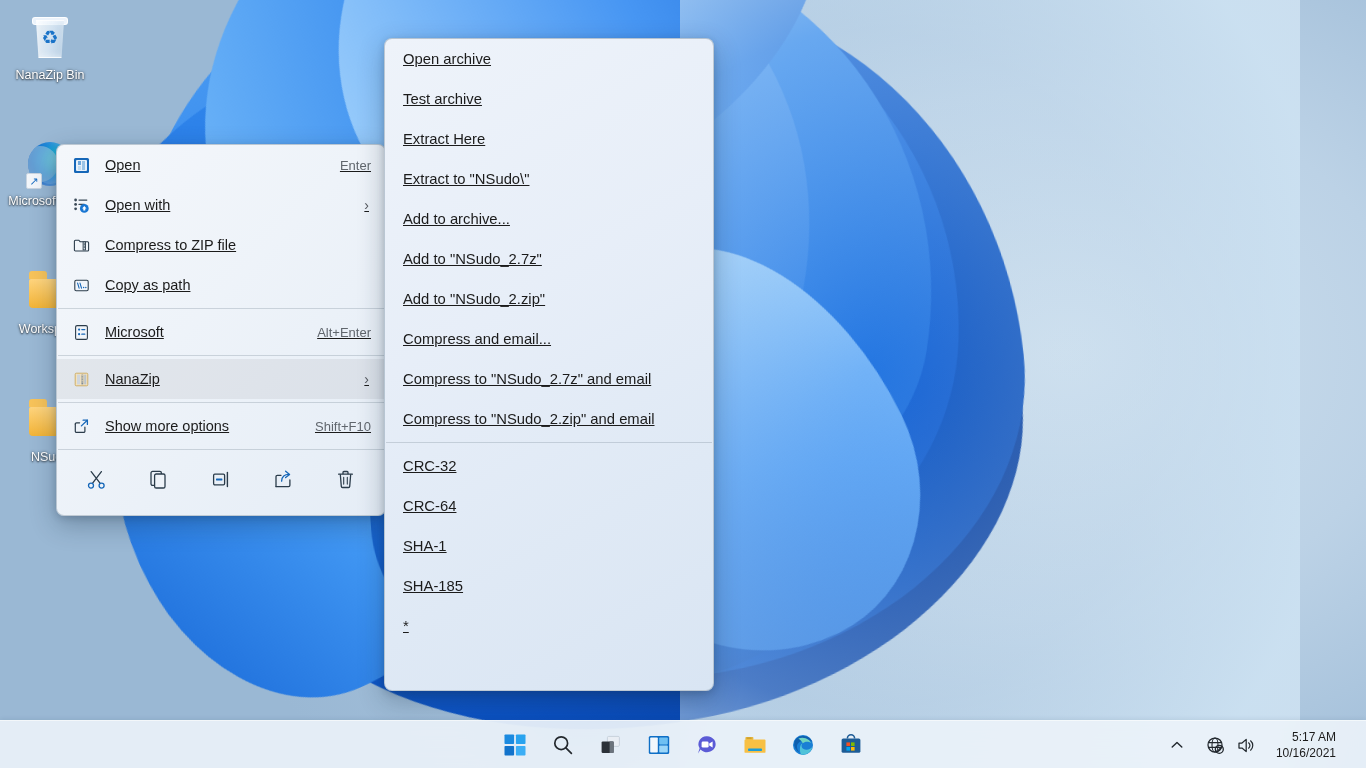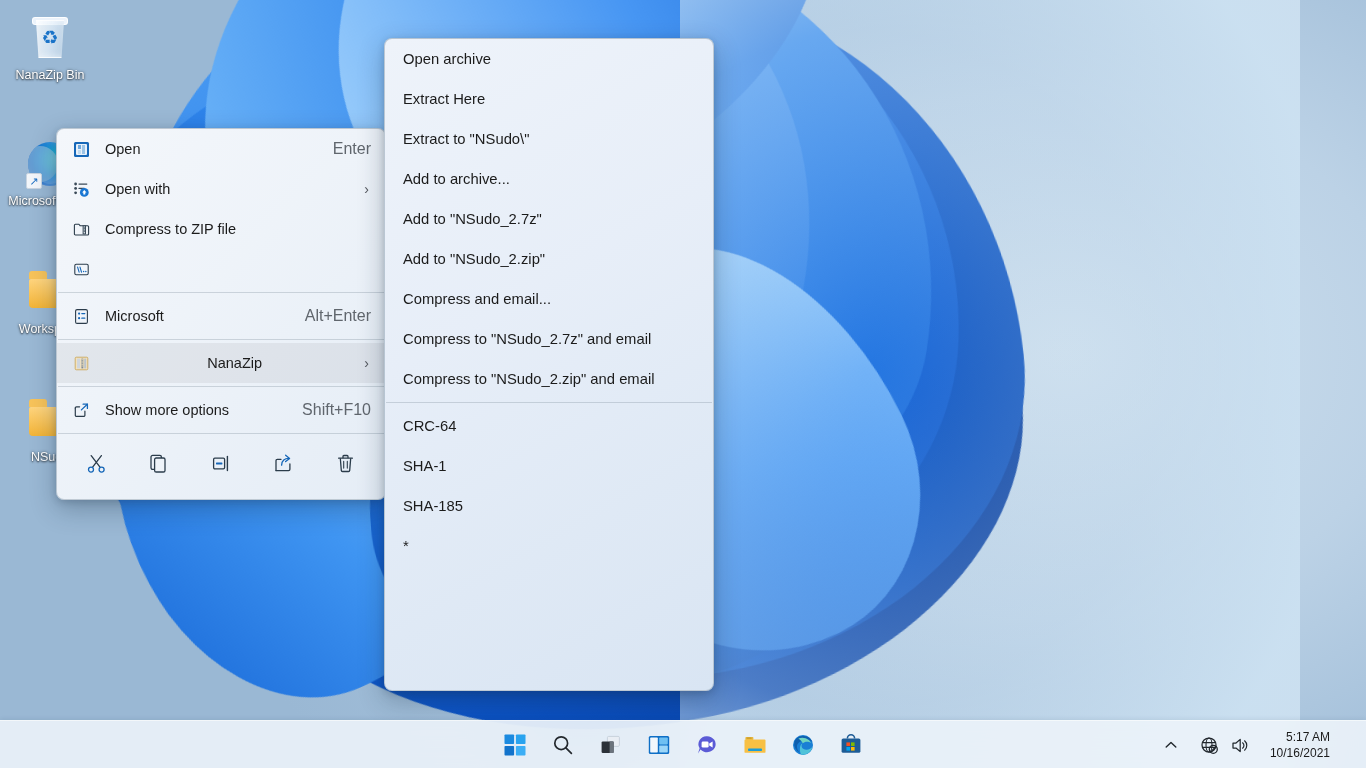--- a/index.html
+++ b/index.html
@@ -125,6 +125,7 @@
     color:#1b1b1b;
     font-size:14.5px;
     cursor:default;
+    text-decoration:underline;
   }
   .mi.sel { background:rgba(0,0,0,.055);text-align:center; }
   .mi .ico {

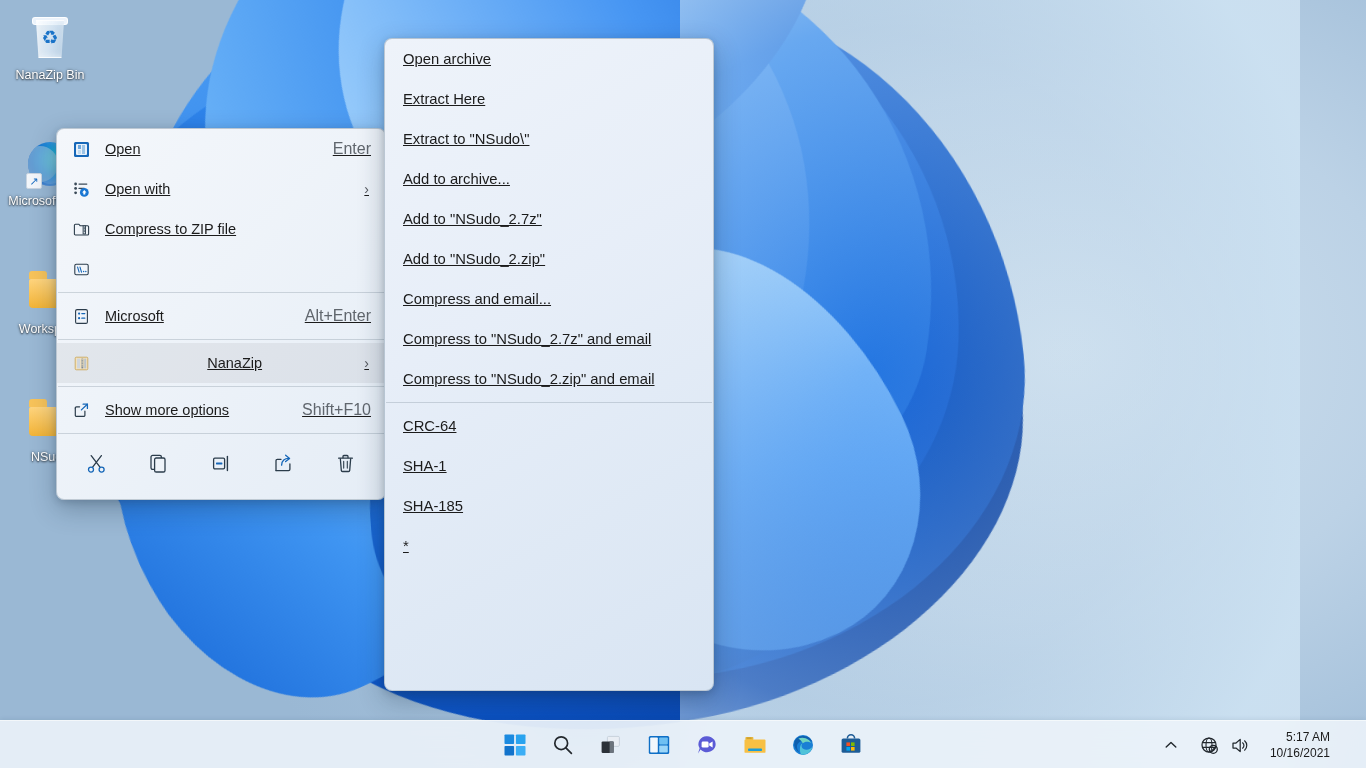--- a/index.html
+++ b/index.html
@@ -398,6 +398,9 @@
     <span class="txt">Open archive</span>
   </div>
   <div class="mi">
+    <span class="txt">Test archive</span>
+  </div>
+  <div class="mi">
     <span class="txt">Extract Here</span>
   </div>
   <div class="mi">

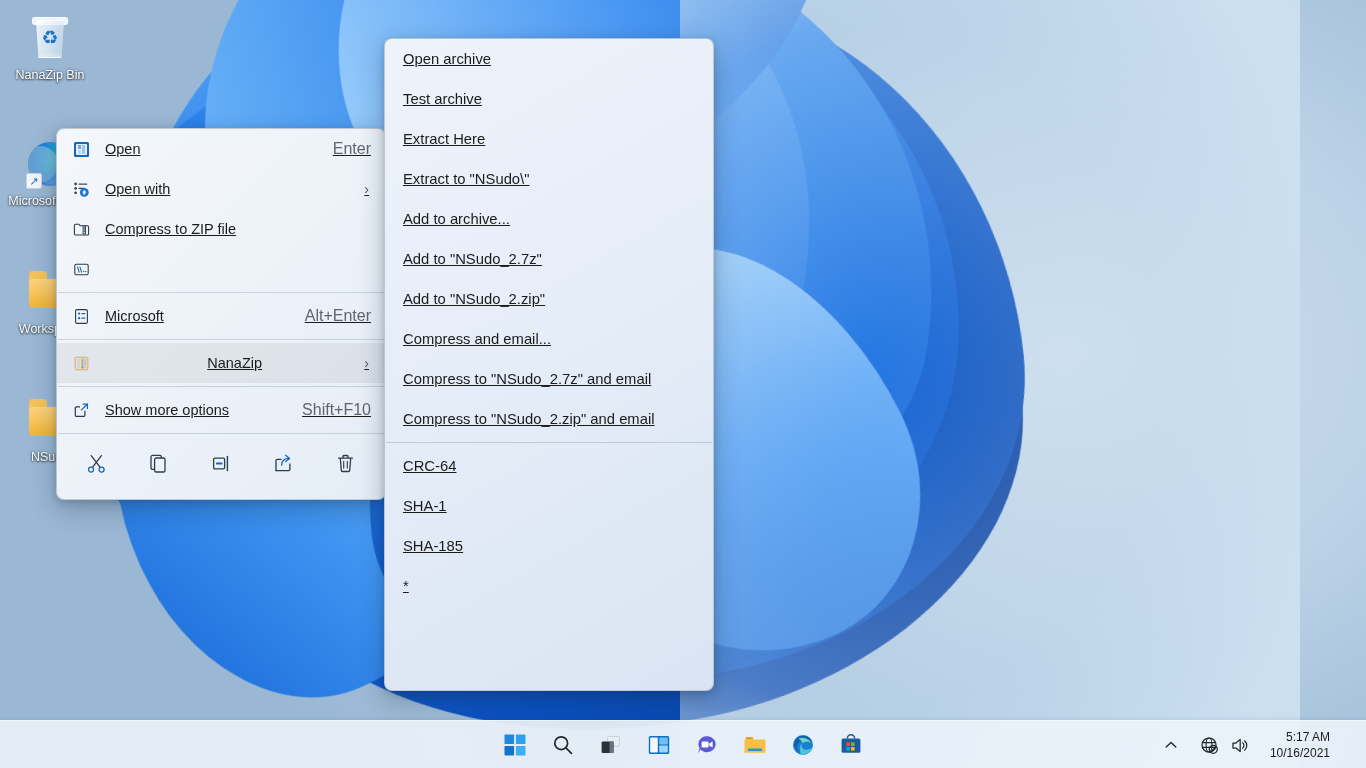--- a/index.html
+++ b/index.html
@@ -110,7 +110,7 @@
     user-select:none;
   }
   #mainMenu {
-    left:56px; top:128px; width:330px; height:372px;
+    left:56px; top:144px; width:330px; height:372px;
     background:linear-gradient(135deg,#f4f7fb 0%,#eef3f9 45%,#e5edf6 100%);
   }
   #subMenu {

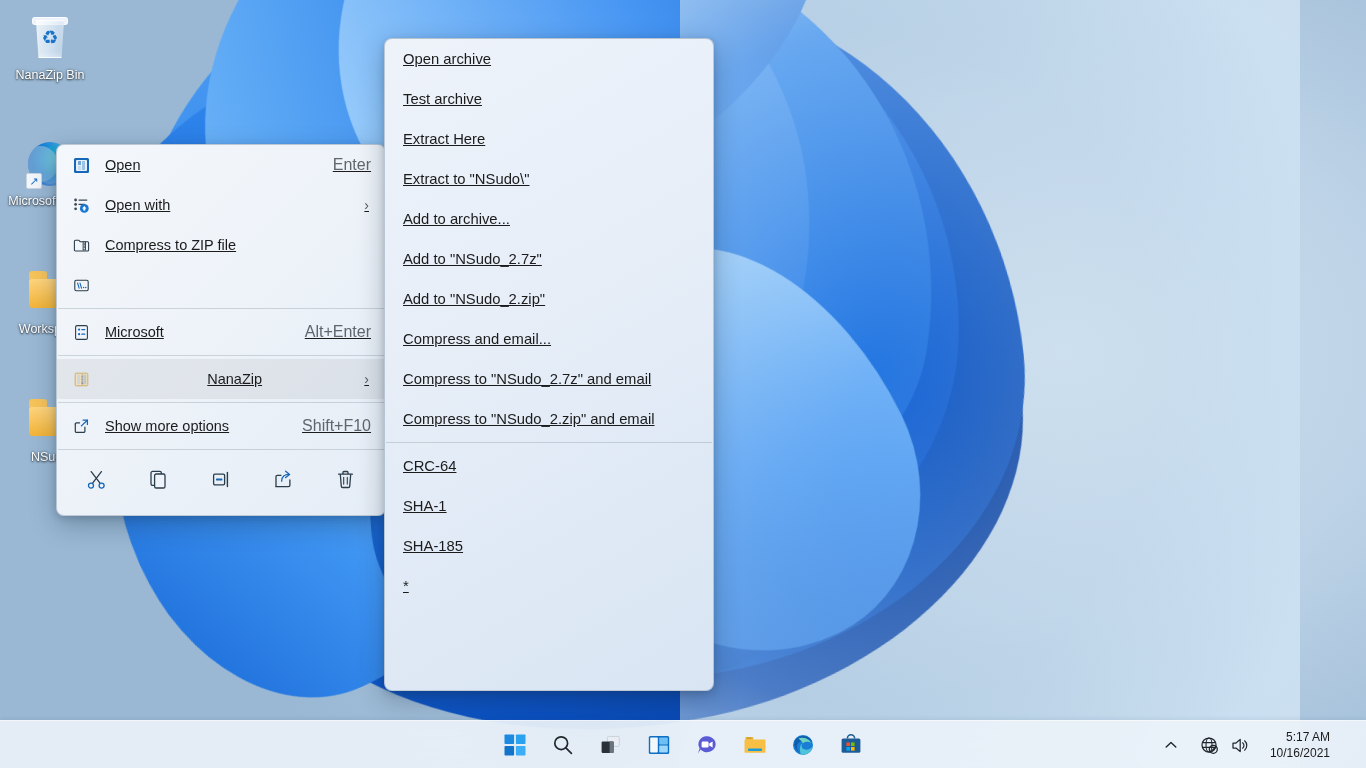--- a/index.html
+++ b/index.html
@@ -134,7 +134,7 @@
     flex:0 0 20px;
   }
   .mi .txt { flex:1 1 auto; white-space:nowrap; }
-  .mi .accel { color:#60666d; font-size:16px; margin-left:auto; padding-right:2px; }
+  .mi .accel { color:#60666d; font-size:13px; margin-left:auto; padding-right:2px; }
   .mi .chev { color:#55595e; font-size:14px; margin-left:auto; padding-right:4px; }
   .sep {
     height:1px; margin:3px 1px;

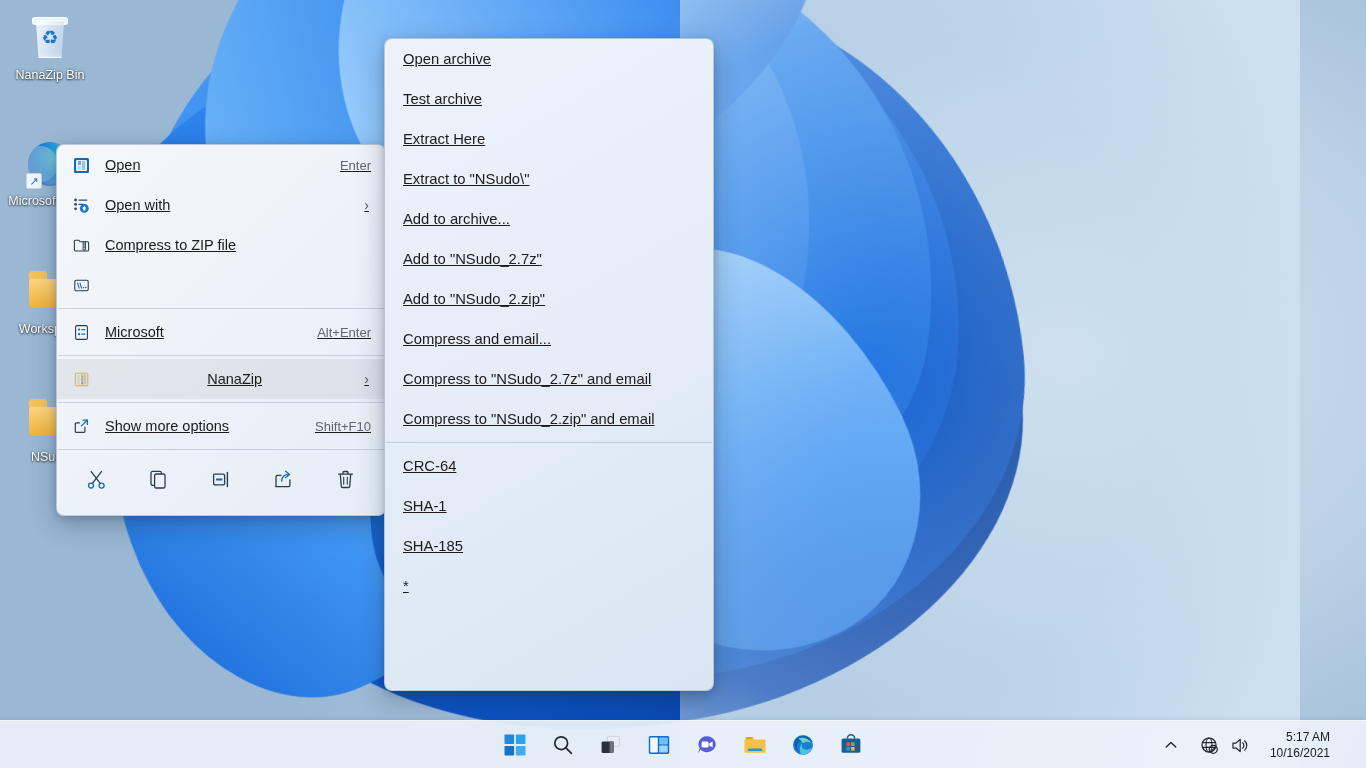--- a/index.html
+++ b/index.html
@@ -302,6 +302,7 @@
         <circle cx="12.8" cy="10.6" r="0.75" fill="#1667b8"></circle>
       </svg>
     </span>
+    <span class="txt">Copy as path</span>
   </div>
 
   <div class="sep"></div>

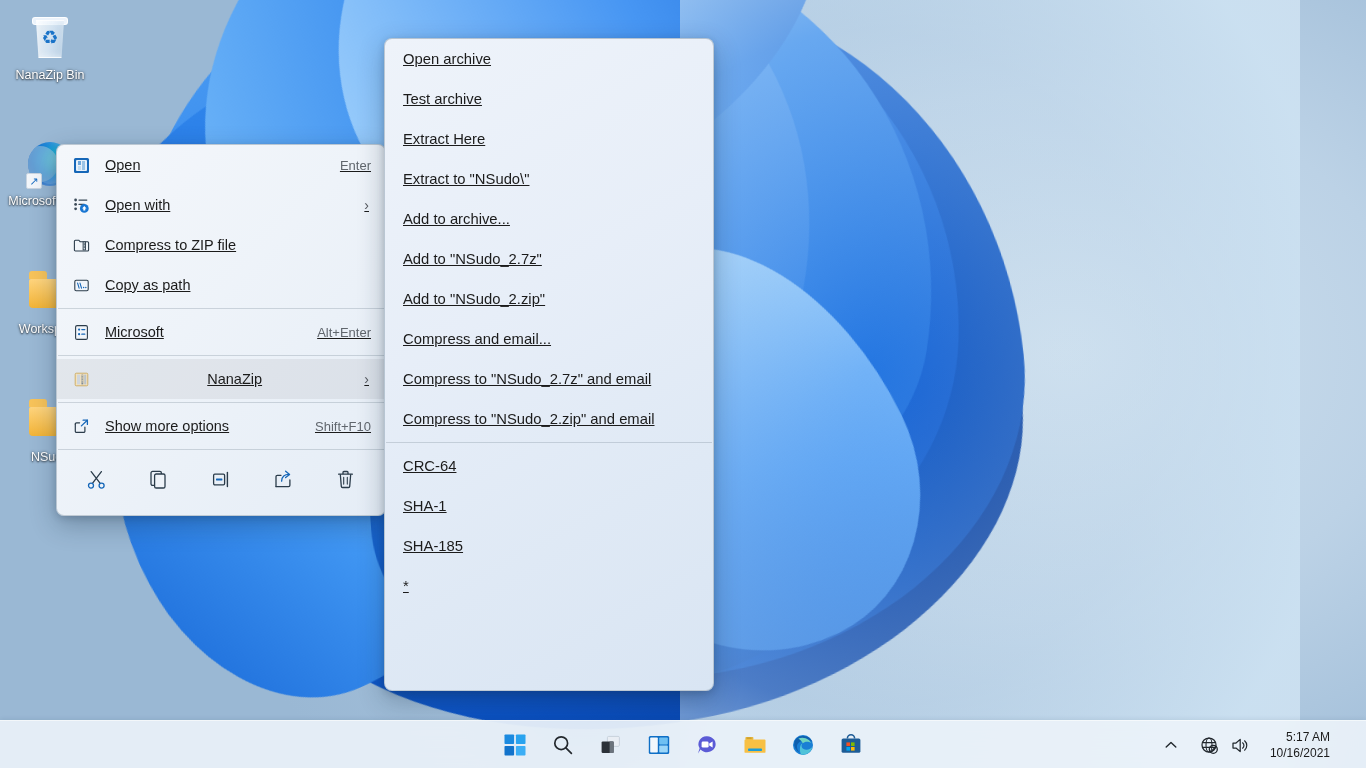--- a/index.html
+++ b/index.html
@@ -127,7 +127,7 @@
     cursor:default;
     text-decoration:underline;
   }
-  .mi.sel { background:rgba(0,0,0,.055);text-align:center; }
+  .mi.sel { background:rgba(0,0,0,.055); }
   .mi .ico {
     width:20px; height:20px; margin-right:14px;
     display:flex; align-items:center; justify-content:center;

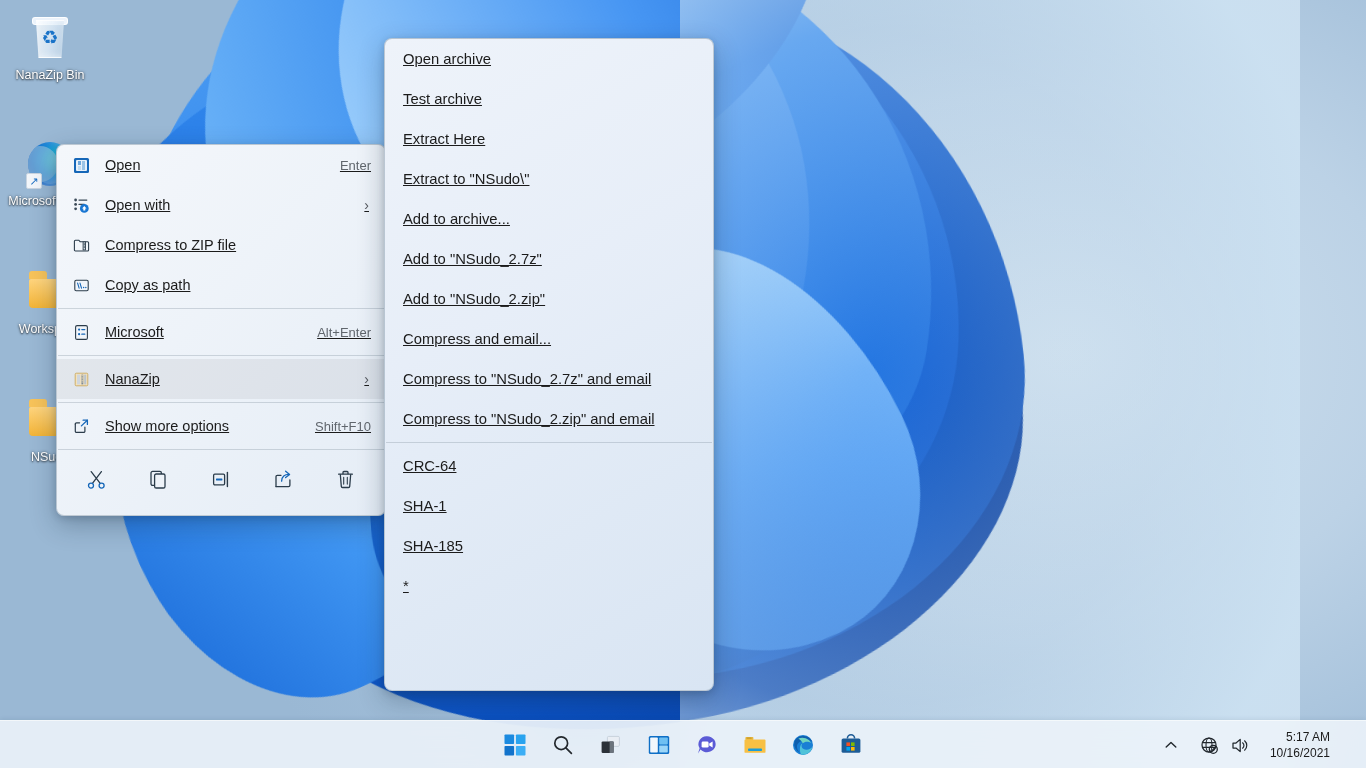--- a/index.html
+++ b/index.html
@@ -429,6 +429,9 @@
   <div class="sep"></div>
 
   <div class="mi">
+    <span class="txt">CRC-32</span>
+  </div>
+  <div class="mi">
     <span class="txt">CRC-64</span>
   </div>
   <div class="mi">

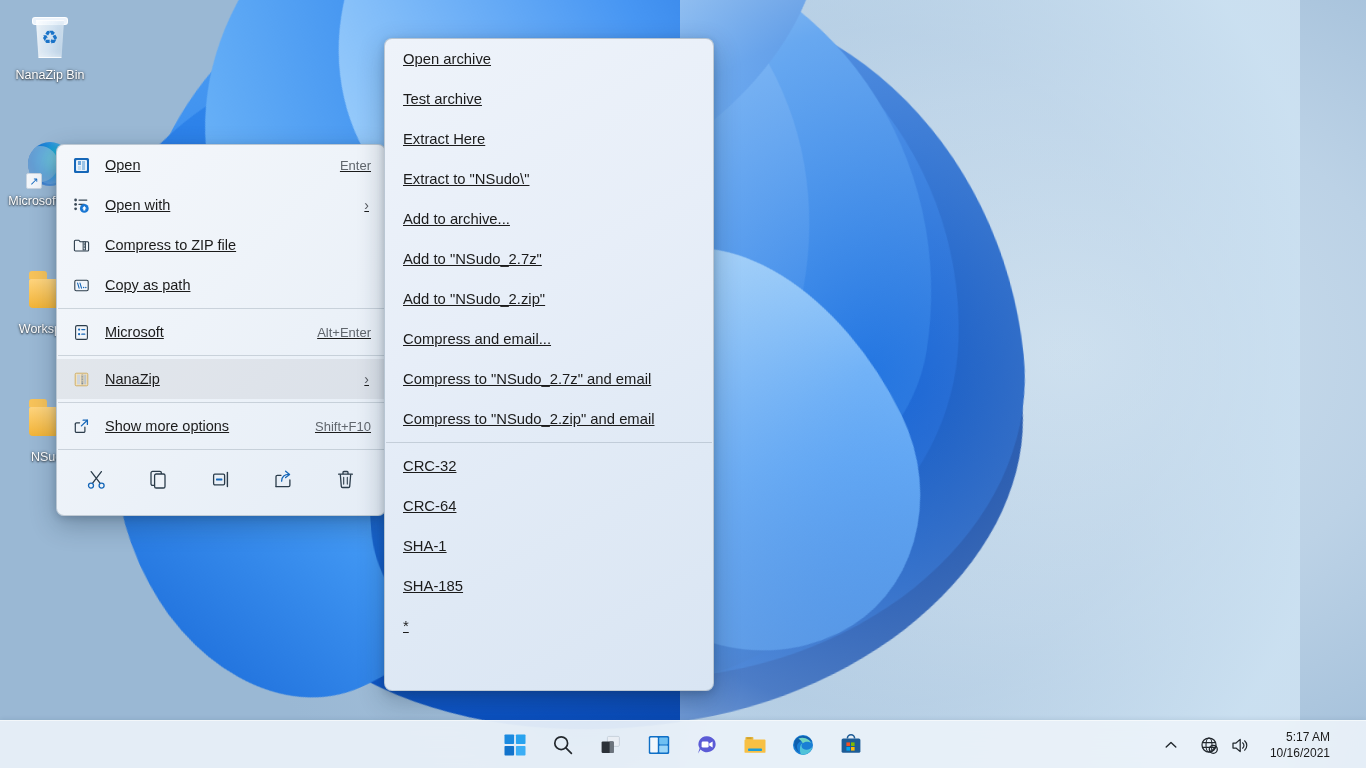--- a/index.html
+++ b/index.html
@@ -177,7 +177,7 @@
   }
   #tb-right {
     position:absolute; right:0; top:0; height:48px;
-    display:flex; align-items:center; padding-right:28px; gap:2px;
+    display:flex; align-items:center; padding-right:22px; gap:2px;
   }
   .tray {
     display:flex; align-items:center; gap:12px;

